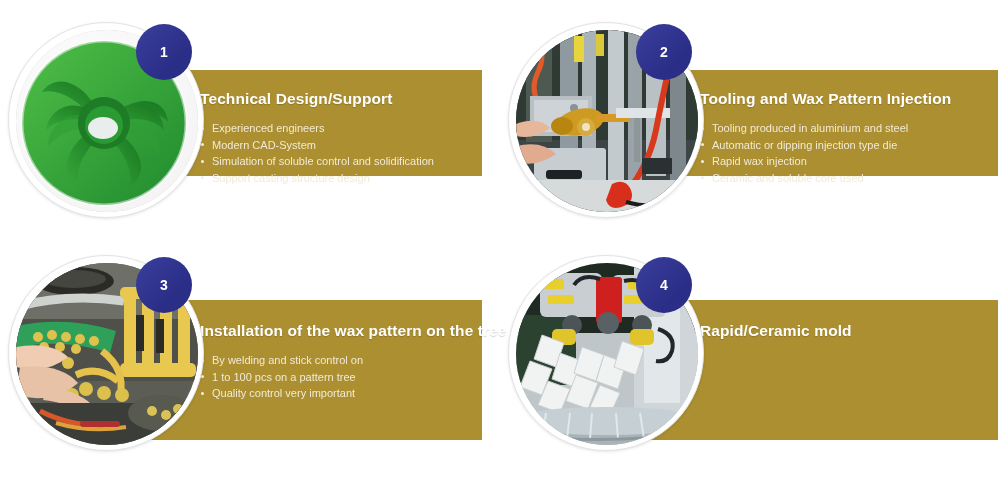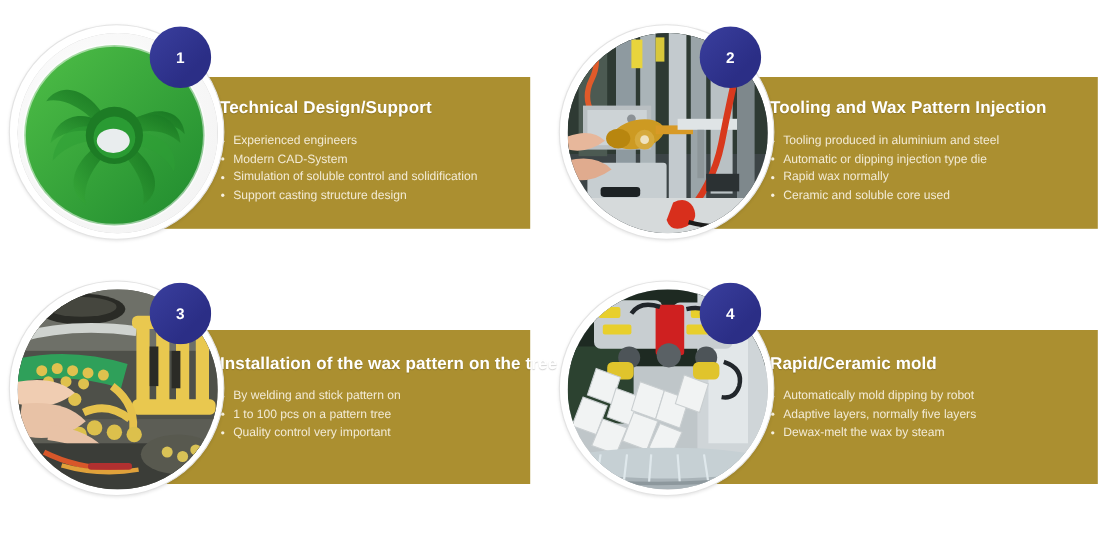--- a/index.html
+++ b/index.html
@@ -39,7 +39,7 @@
     left: 90px;
     top: 70px;
     width: 392px;
-    height: 138px;
+    height: 106px;
     background: #ab8f30;
     box-sizing: border-box;
   }

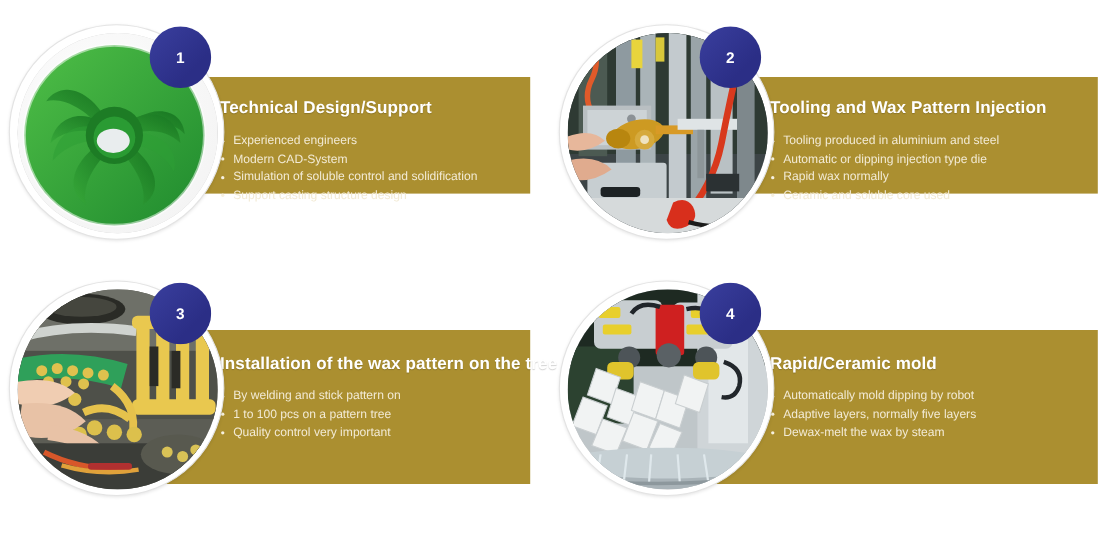--- a/index.html
+++ b/index.html
@@ -221,7 +221,7 @@
         <ul class="bullets">
           <li>Tooling produced in aluminium and steel</li>
           <li>Automatic or dipping injection type die</li>
-          <li>Rapid wax normally</li>
+          <li>Rapid wax injection</li>
           <li>Ceramic and soluble core used</li>
         </ul>
       </div>

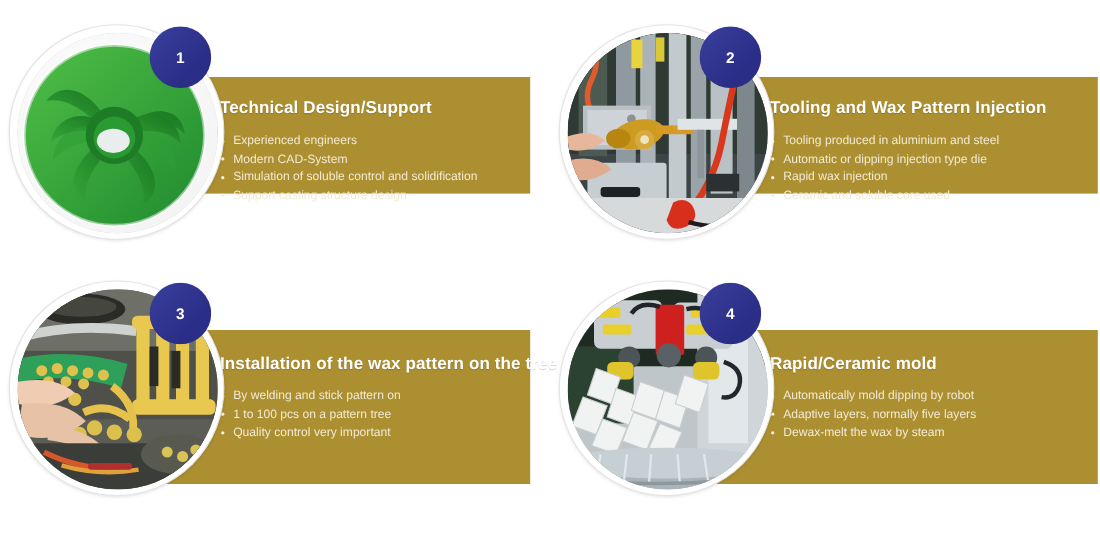--- a/index.html
+++ b/index.html
@@ -276,7 +276,7 @@
       <div class="panel-inner">
         <h2 class="panel-title">Installation of the wax pattern on the tree</h2>
         <ul class="bullets">
-          <li>By welding and stick pattern on</li>
+          <li>By welding and stick control on</li>
           <li>1 to 100 pcs on a pattern tree</li>
           <li>Quality control very important</li>
         </ul>

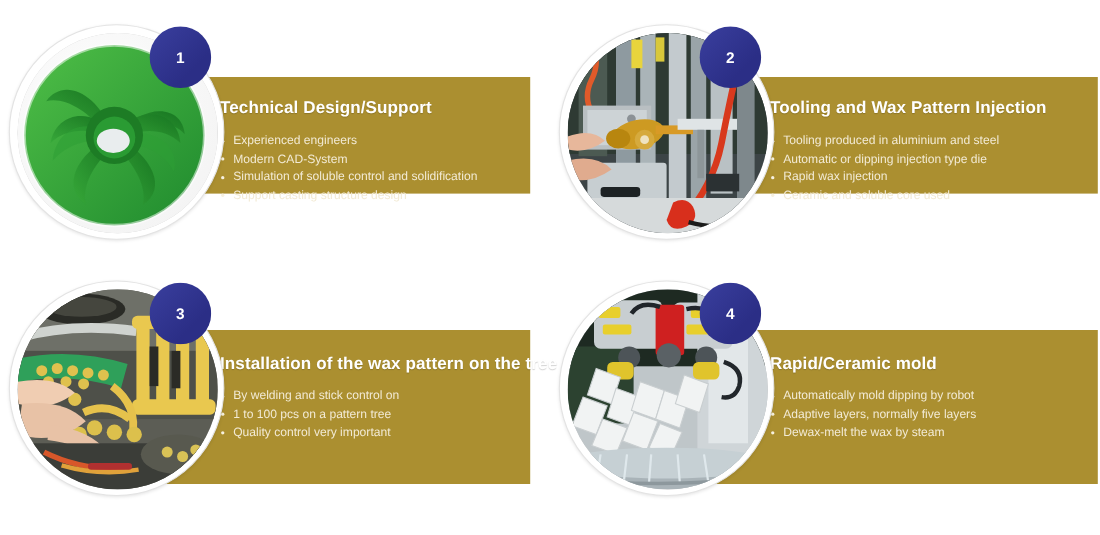--- a/index.html
+++ b/index.html
@@ -351,11 +351,6 @@
     <div class="panel">
       <div class="panel-inner">
         <h2 class="panel-title">Rapid/Ceramic mold</h2>
-        <ul class="bullets">
-          <li>Automatically mold dipping by robot</li>
-          <li>Adaptive layers, normally five layers</li>
-          <li>Dewax-melt the wax by steam</li>
-        </ul>
       </div>
     </div>
 

